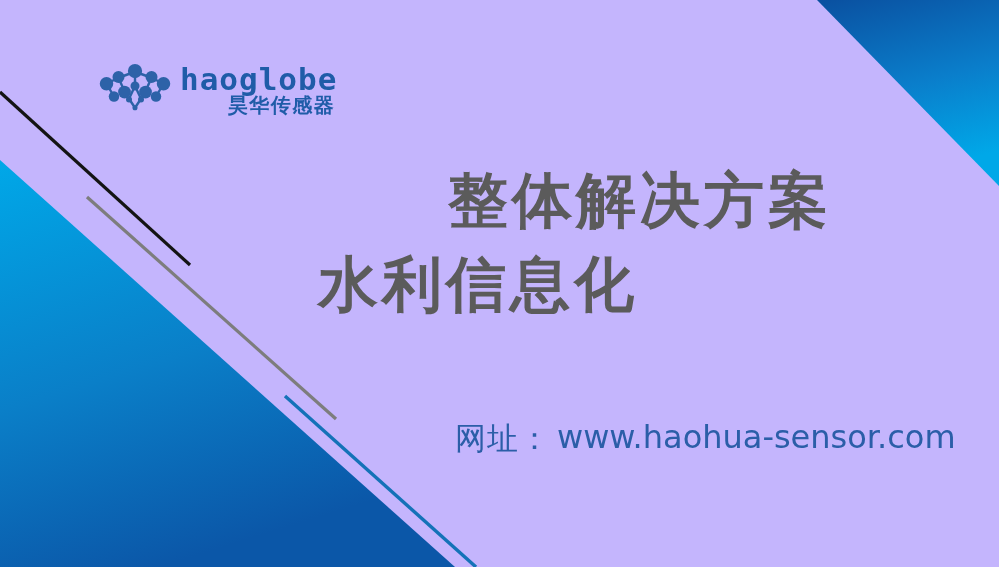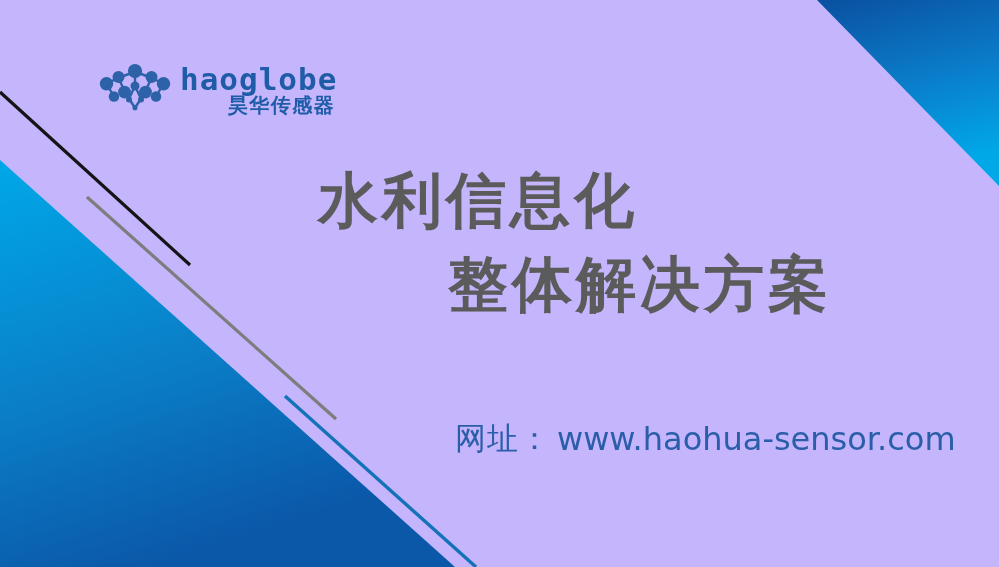--- a/index.html
+++ b/index.html
@@ -186,8 +186,8 @@
   </div>
 
   <div class="headline">
+    <div class="headline-line line2">整体解决方案</div>
     <div class="headline-line line1">水利信息化</div>
-    <div class="headline-line line2">整体解决方案</div>
   </div>
 
   <div class="website">

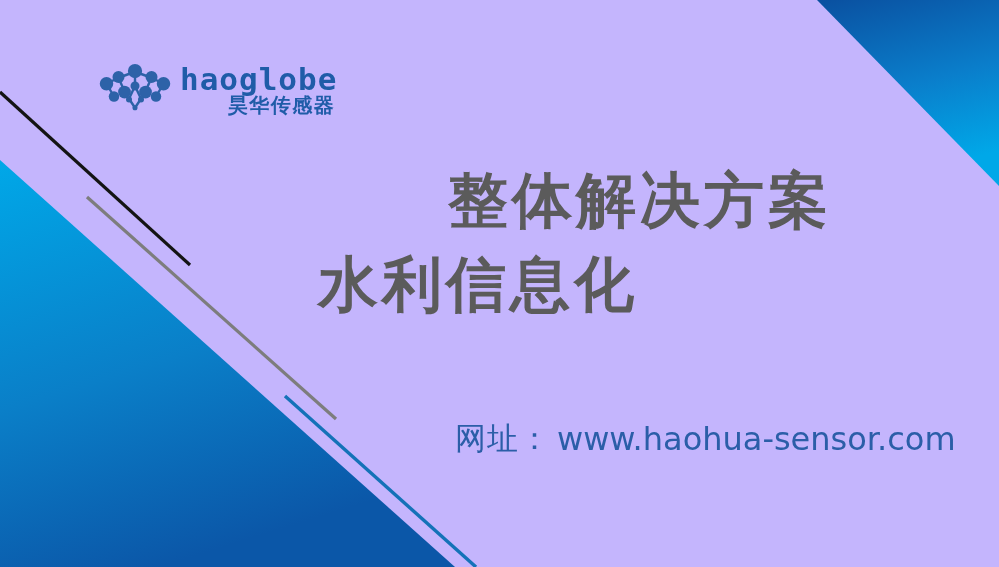--- a/index.html
+++ b/index.html
@@ -97,7 +97,7 @@
     left: 455px;
     top: 418px;
     display: flex;
-    align-items: center;
+    align-items: flex-start;
     white-space: nowrap;
   }
   .website-label {

